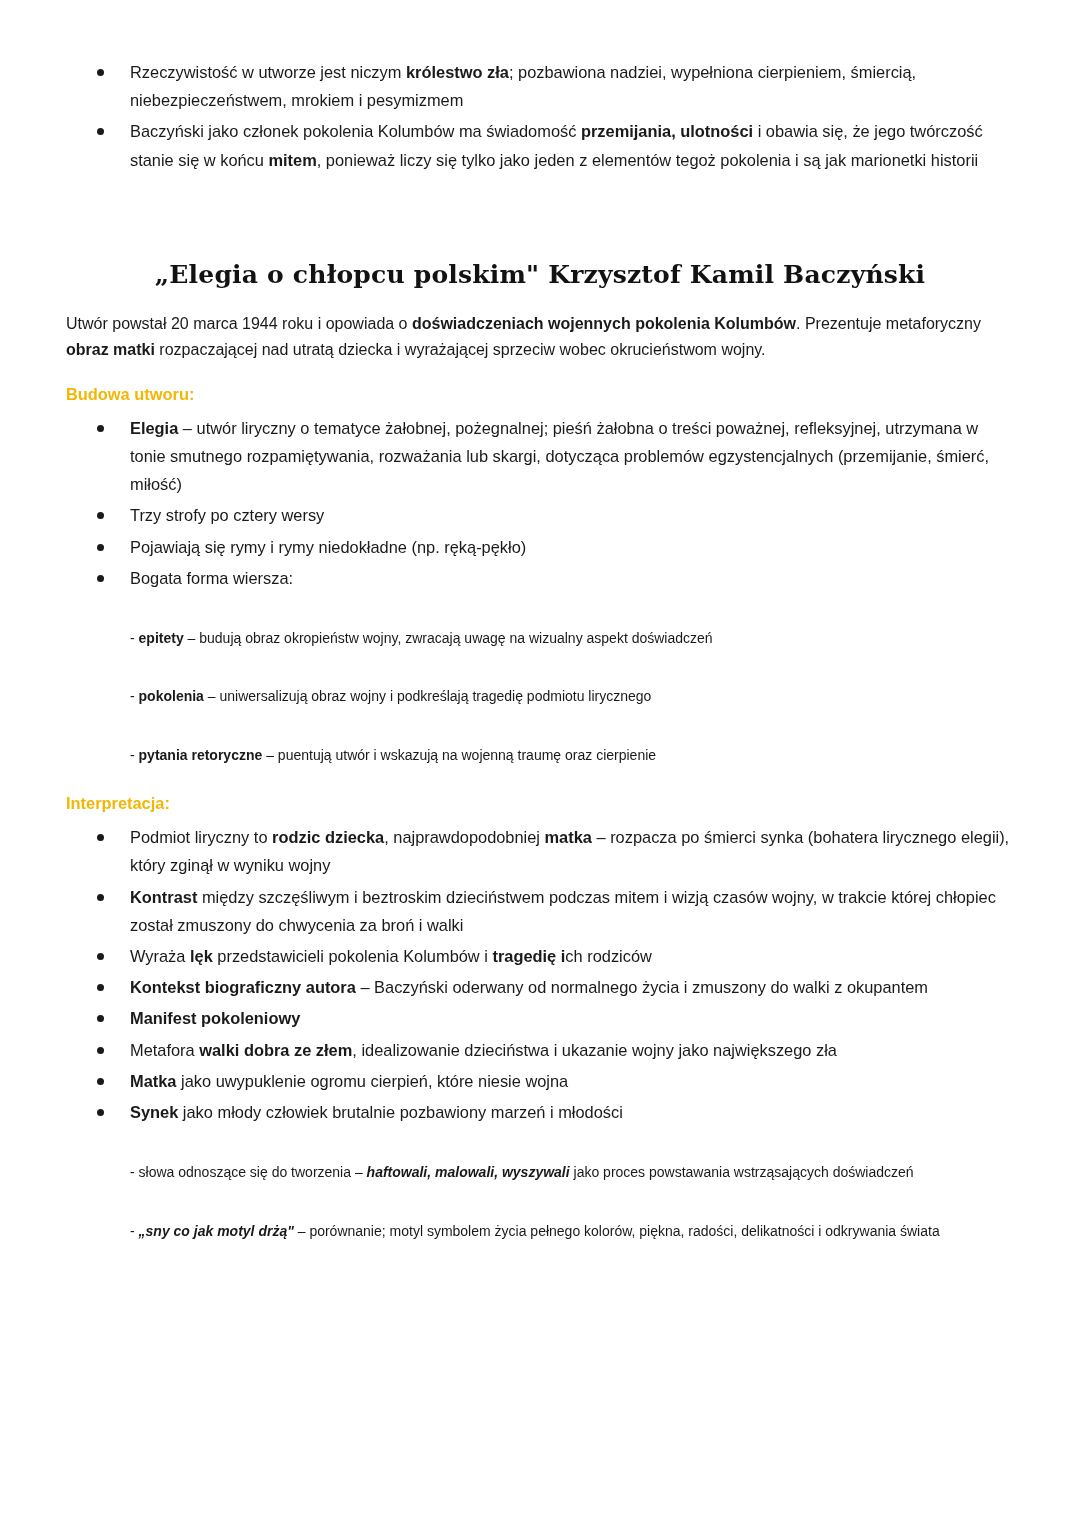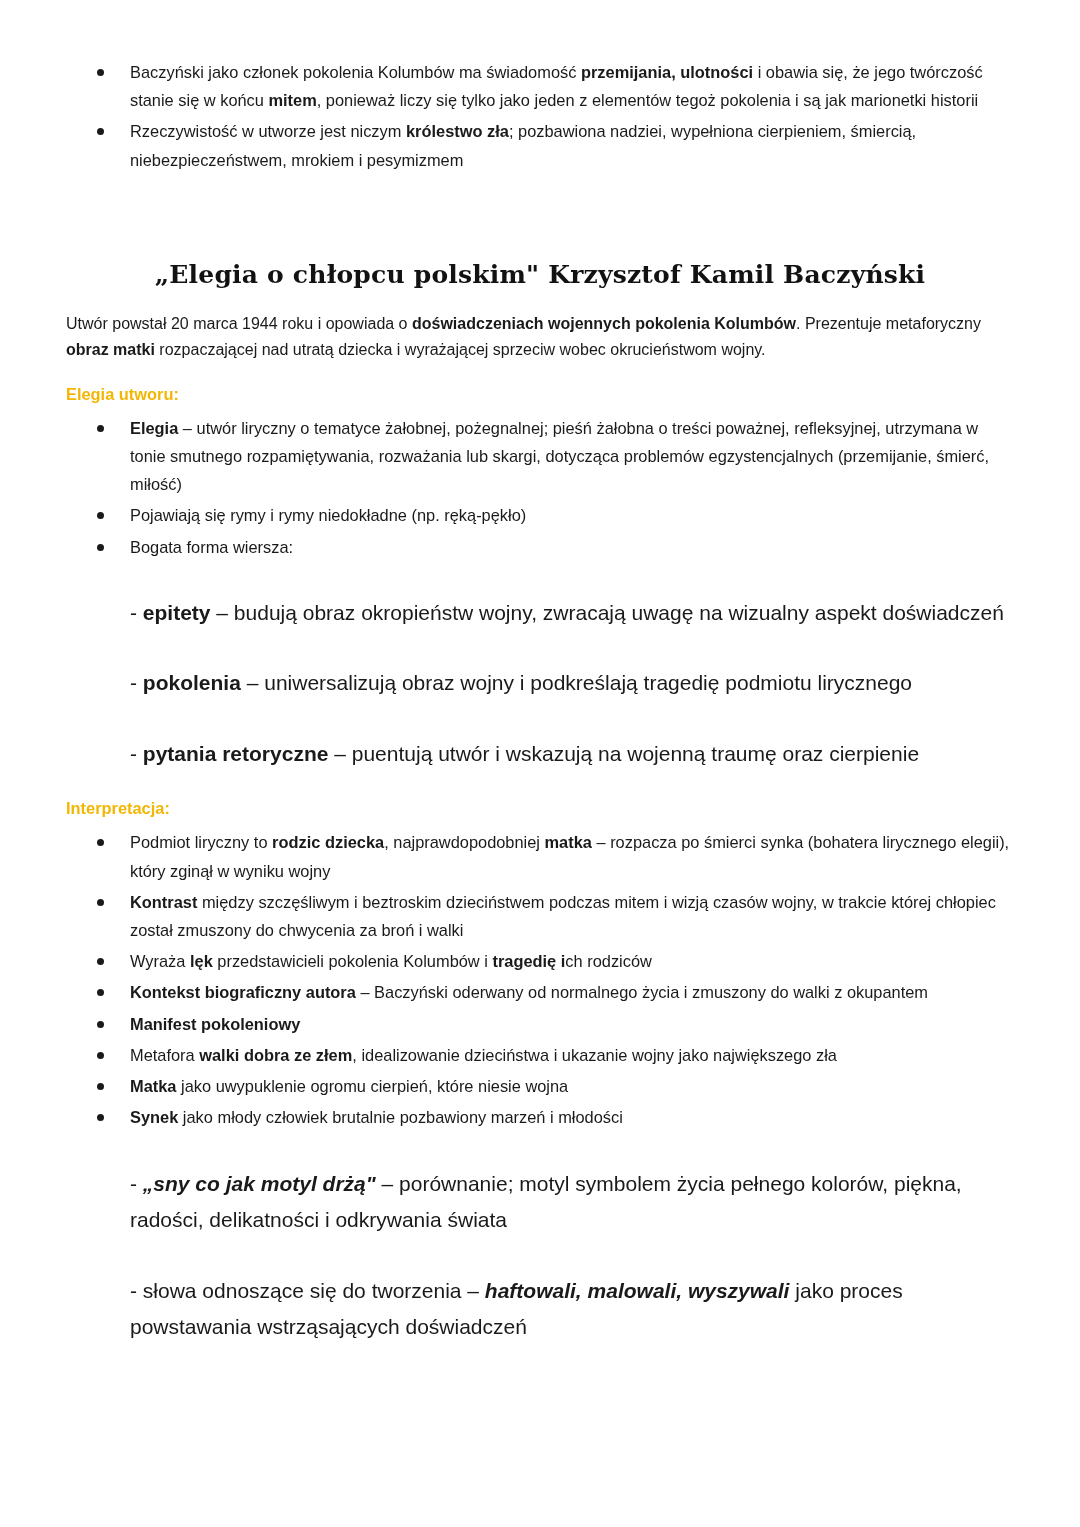--- a/index.html
+++ b/index.html
@@ -95,8 +95,8 @@
 <div class="page">
 
   <ul class="bullets top-block" id="top-bullets">
+      <li><span>Rzeczywistość w utworze jest niczym </span><b>królestwo zła</b><span>; pozbawiona nadziei, wypełniona cierpieniem, śmiercią, niebezpieczeństwem, mrokiem i pesymizmem</span></li>
       <li><span>Baczyński jako członek pokolenia Kolumbów ma świadomość </span><b>przemijania, ulotności</b><span> i obawia się, że jego twórczość stanie się w końcu </span><b>mitem</b><span>, ponieważ liczy się tylko jako jeden z elementów tegoż pokolenia i są jak marionetki historii</span></li>
-      <li><span>Rzeczywistość w utworze jest niczym </span><b>królestwo zła</b><span>; pozbawiona nadziei, wypełniona cierpieniem, śmiercią, niebezpieczeństwem, mrokiem i pesymizmem</span></li>
     </ul>
 
   <div class="doc-title">„Elegia o chłopcu polskim" Krzysztof Kamil Baczyński</div>

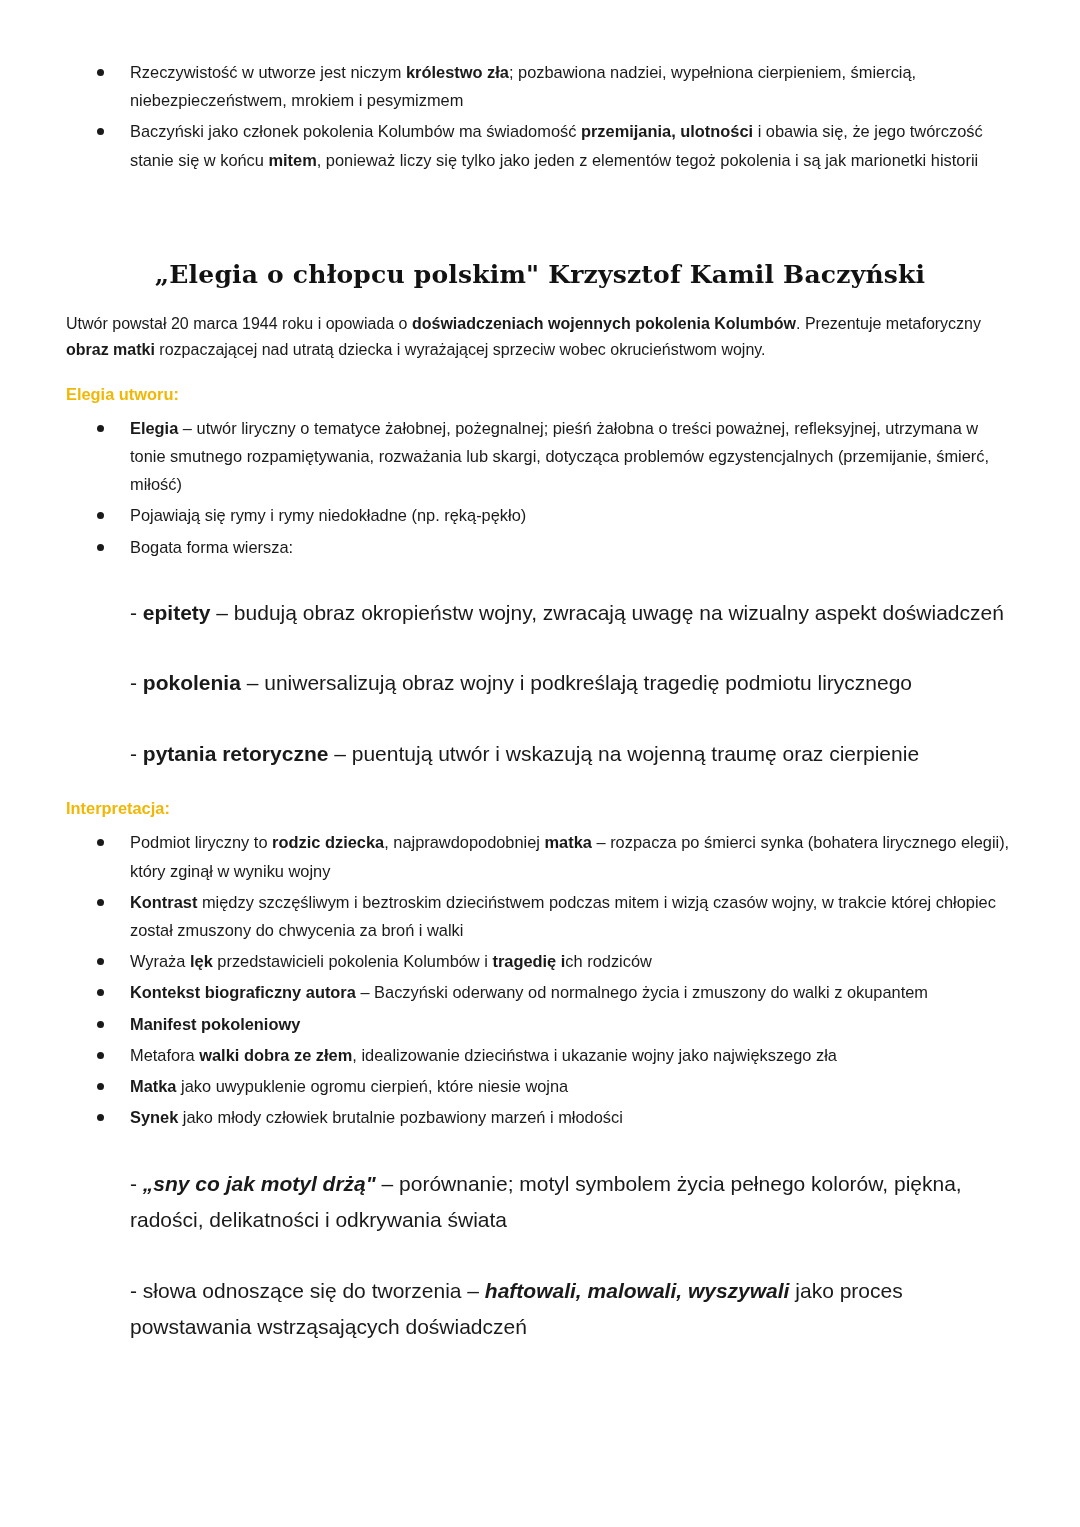--- a/index.html
+++ b/index.html
@@ -104,7 +104,7 @@
   <p class="intro" id="intro-par"><span>Utwór powstał 20 marca 1944 roku i opowiada o </span><b>doświadczeniach wojennych pokolenia Kolumbów</b><span>. Prezentuje metaforyczny </span><b>obraz matki</b><span> rozpaczającej nad utratą dziecka i wyrażającej sprzeciw wobec okrucieństwom wojny.</span></p>
 
   <div id="sections">
-      <div class="section-label">Elegia utworu:</div>
+      <div class="section-label">Budowa utworu:</div>
       <ul class="bullets">
         <li><span><b>Elegia</b><span> – utwór liryczny o tematyce żałobnej, pożegnalnej; pieśń żałobna o treści poważnej, refleksyjnej, utrzymana w tonie smutnego rozpamiętywania, rozważania lub skargi, dotycząca problemów egzystencjalnych (przemijanie, śmierć, miłość)</span></span></li>
         <li><span><span>Pojawiają się rymy i rymy niedokładne (np. ręką-pękło)</span></span></li>

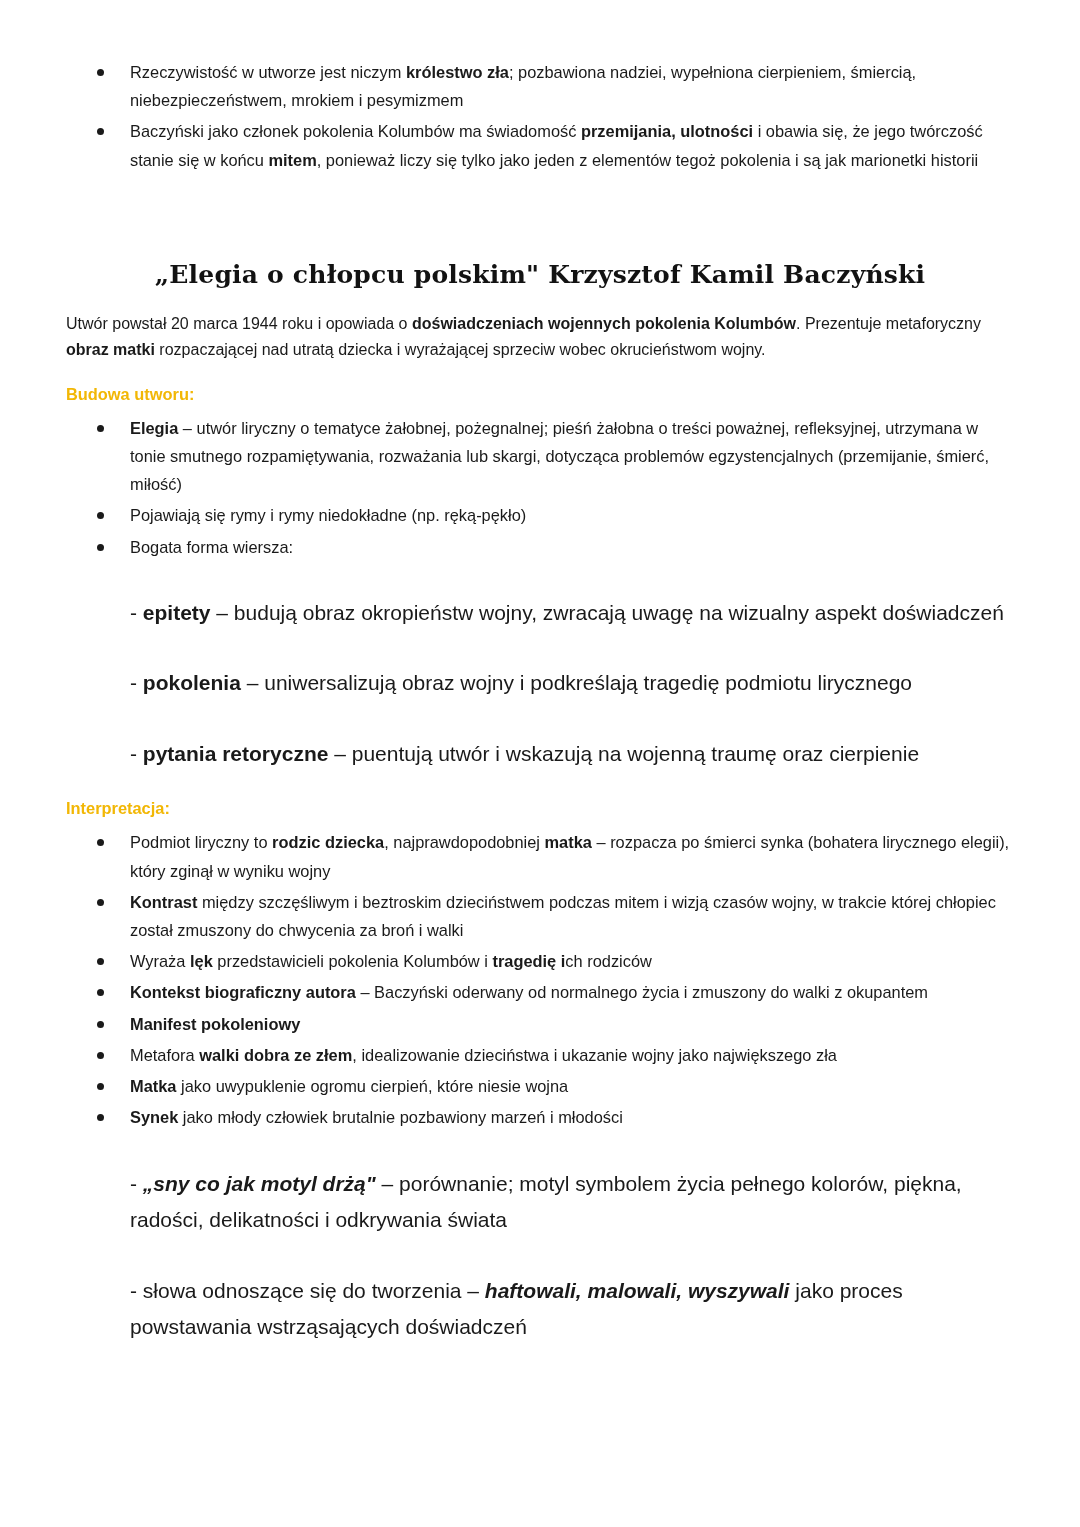--- a/index.html
+++ b/index.html
@@ -107,6 +107,7 @@
       <div class="section-label">Budowa utworu:</div>
       <ul class="bullets">
         <li><span><b>Elegia</b><span> – utwór liryczny o tematyce żałobnej, pożegnalnej; pieśń żałobna o treści poważnej, refleksyjnej, utrzymana w tonie smutnego rozpamiętywania, rozważania lub skargi, dotycząca problemów egzystencjalnych (przemijanie, śmierć, miłość)</span></span></li>
+        <li><span><span>Trzy strofy po cztery wersy</span></span></li>
         <li><span><span>Pojawiają się rymy i rymy niedokładne (np. ręką-pękło)</span></span></li>
         <li><span><span>Bogata forma wiersza:</span></span><div class="sub-lines">
             <div class="sub-line"><span>- </span><b>epitety</b><span> – budują obraz okropieństw wojny, zwracają uwagę na wizualny aspekt doświadczeń</span></div>

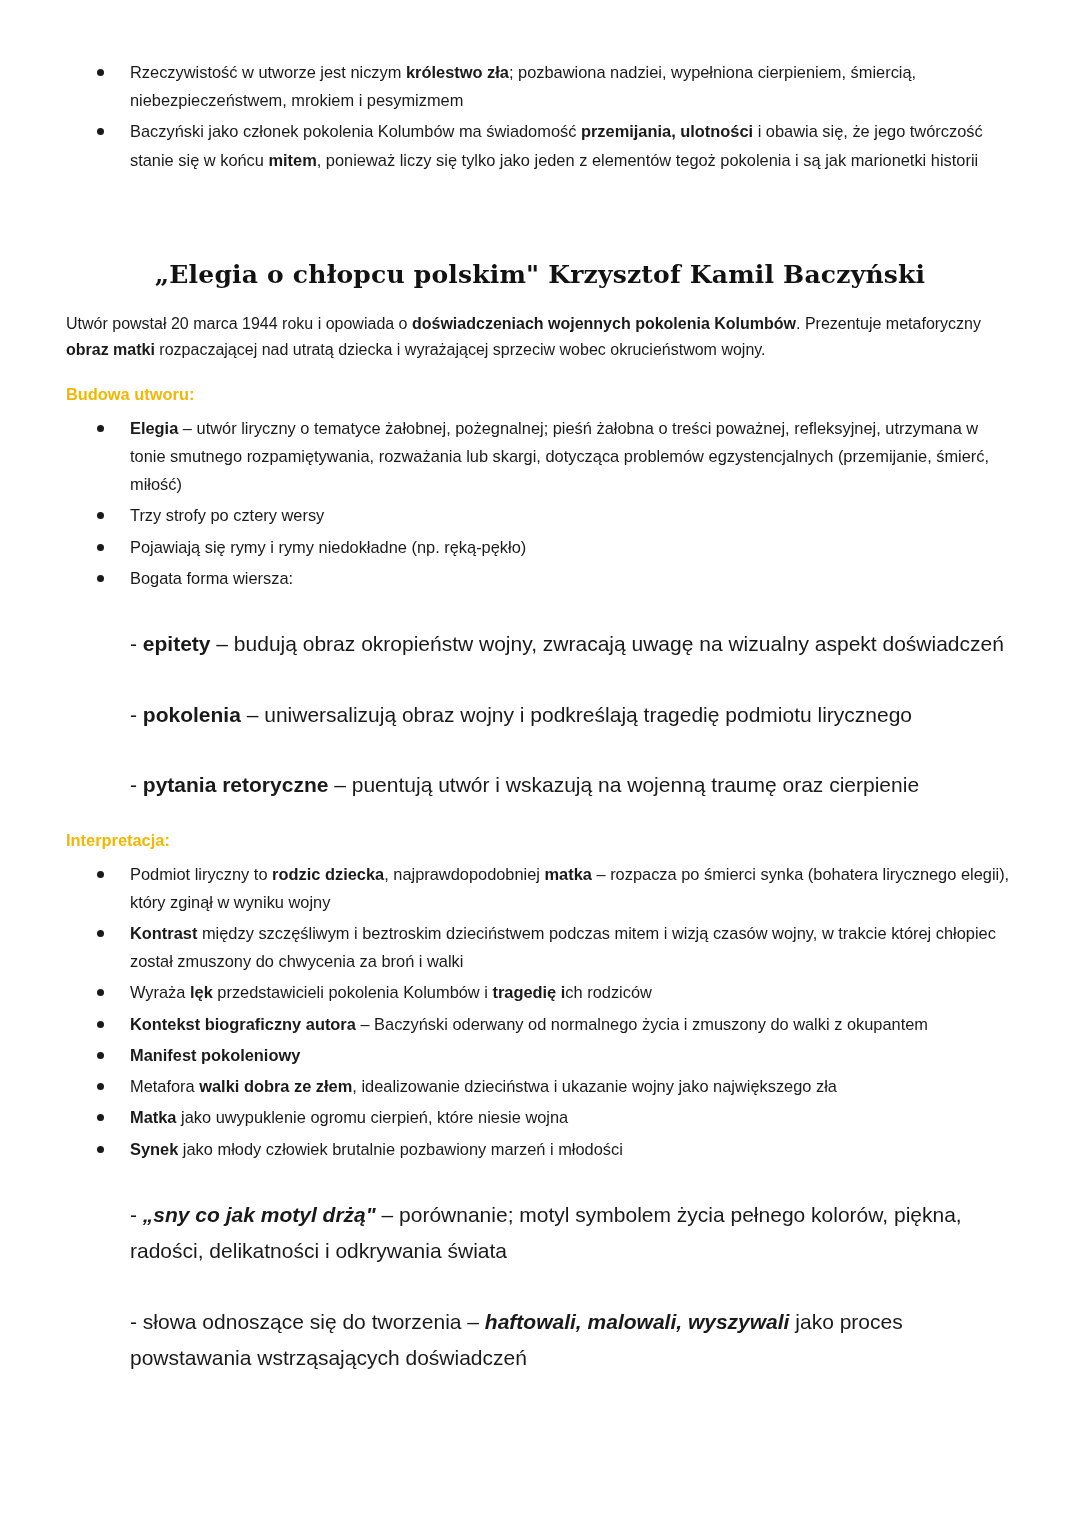--- a/index.html
+++ b/index.html
@@ -82,7 +82,7 @@
     margin-top: 4px;
   }
   .sub-line {
-    font-size: 21px;
+    font-size: 14px;
     line-height: 1.74;
     margin-top: 34px;
   }

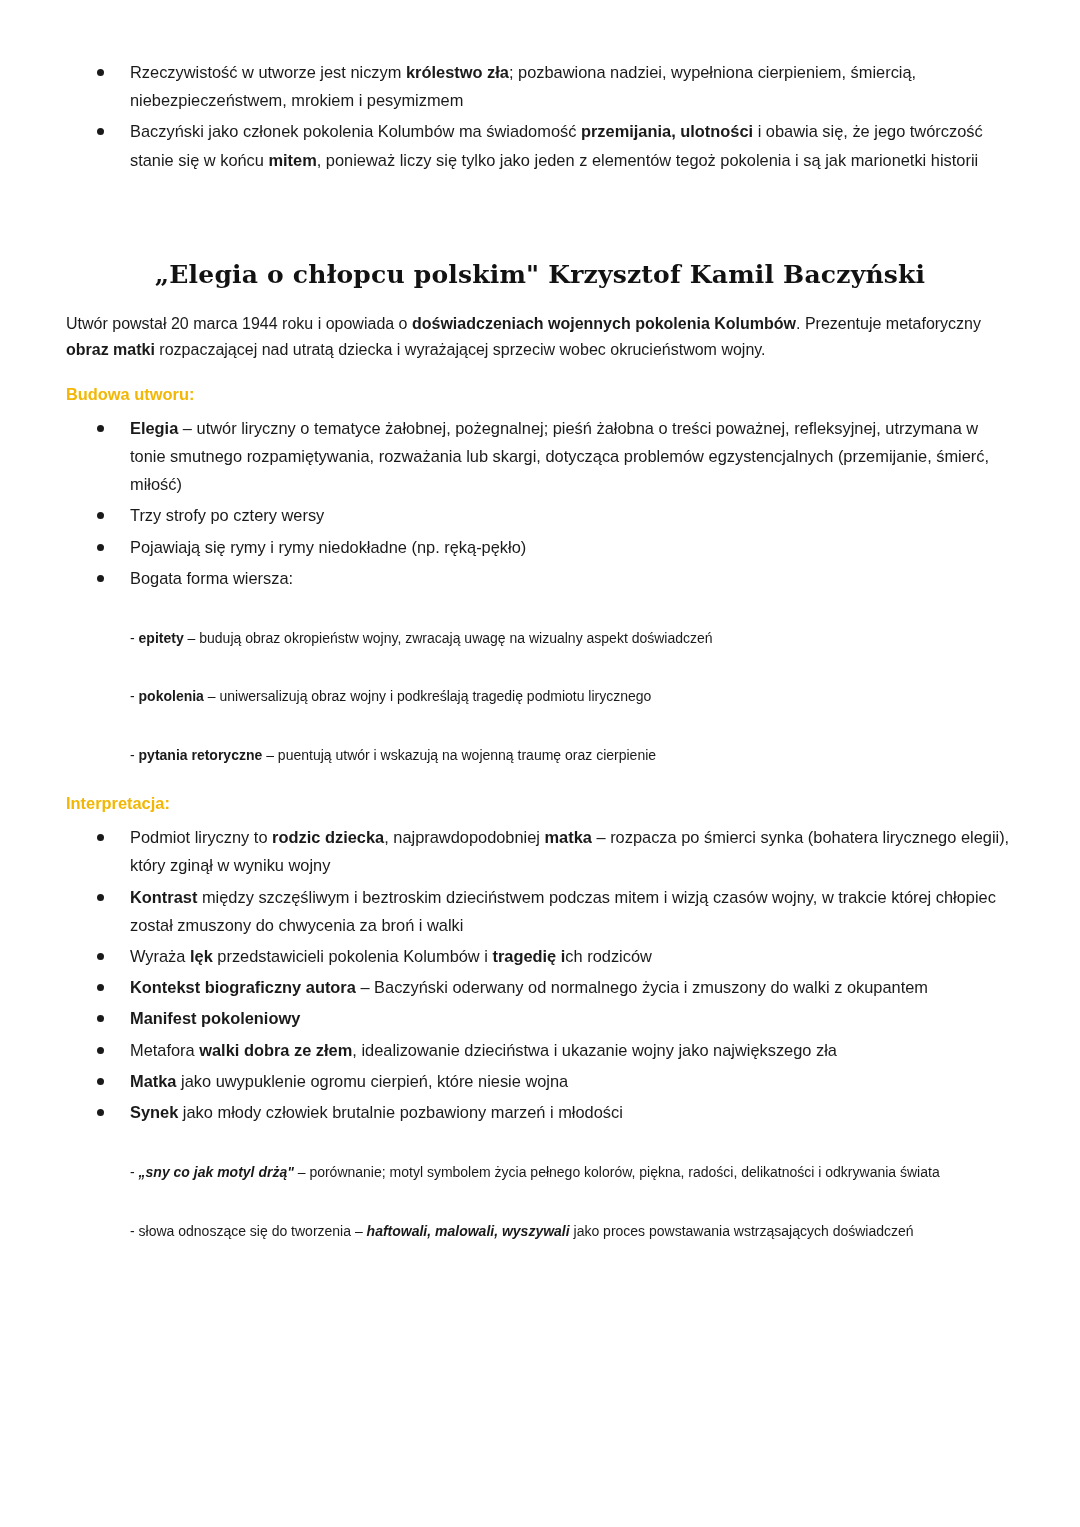--- a/index.html
+++ b/index.html
@@ -126,8 +126,8 @@
         <li><span><span>Metafora </span><b>walki dobra ze złem</b><span>, idealizowanie dzieciństwa i ukazanie wojny jako największego zła</span></span></li>
         <li><span><b>Matka</b><span> jako uwypuklenie ogromu cierpień, które niesie wojna</span></span></li>
         <li><span><b>Synek</b><span> jako młody człowiek brutalnie pozbawiony marzeń i młodości</span></span><div class="sub-lines">
+            <div class="sub-line"><span>- słowa odnoszące się do tworzenia – </span><span class="bi">haftowali, malowali, wyszywali</span><span> jako proces powstawania wstrząsających doświadczeń</span></div>
             <div class="sub-line"><span>- </span><span class="bi">„sny co jak motyl drżą"</span><span> – porównanie; motyl symbolem życia pełnego kolorów, piękna, radości, delikatności i odkrywania świata</span></div>
-            <div class="sub-line"><span>- słowa odnoszące się do tworzenia – </span><span class="bi">haftowali, malowali, wyszywali</span><span> jako proces powstawania wstrząsających doświadczeń</span></div>
           </div></li>
       </ul>
     </div>

